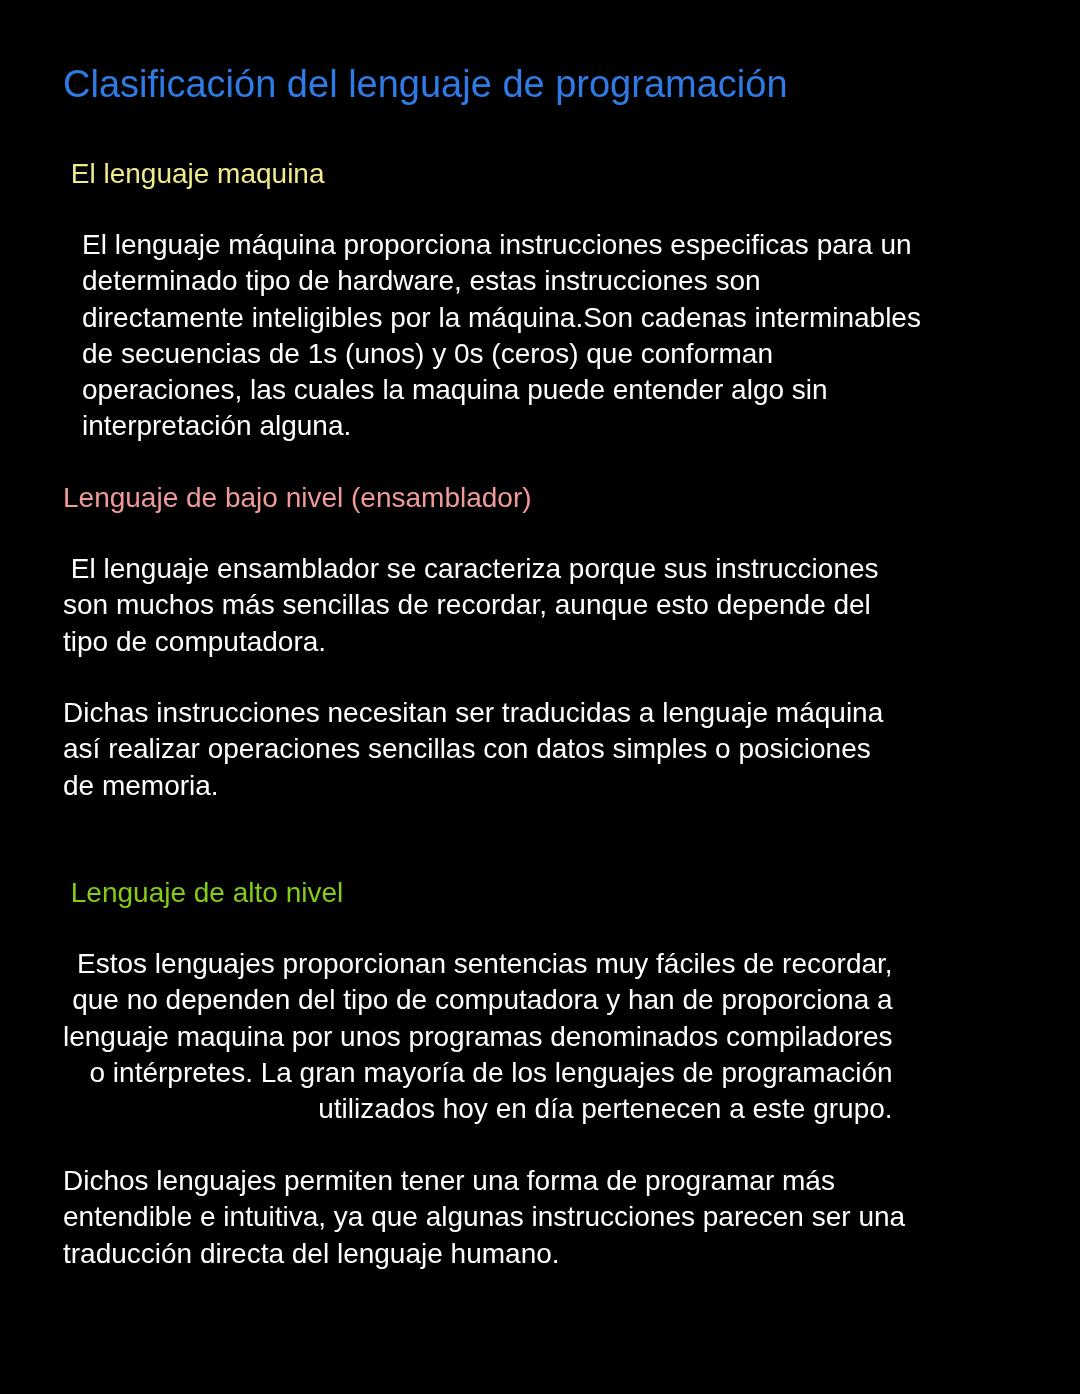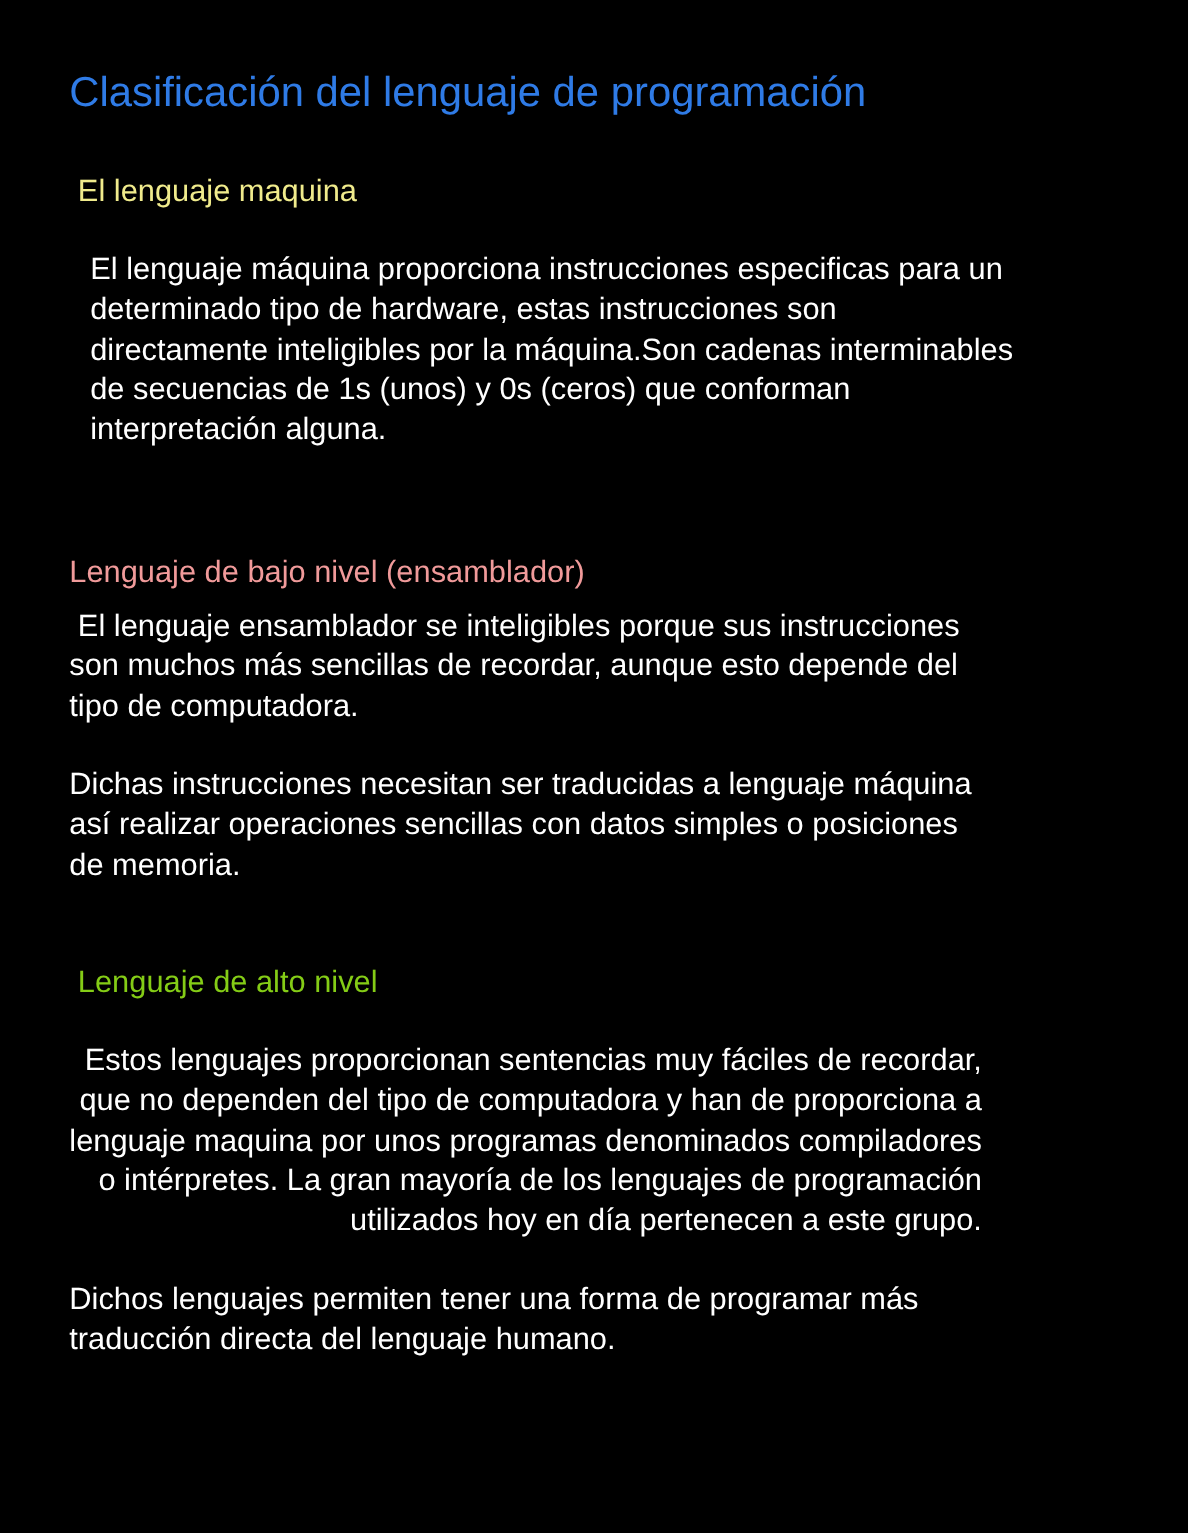--- a/index.html
+++ b/index.html
@@ -69,6 +69,7 @@
     <span class="line">determinado tipo de hardware, estas instrucciones son</span>
     <span class="line">directamente inteligibles por la máquina.Son cadenas interminables</span>
     <span class="line">de secuencias de 1s (unos) y 0s (ceros) que conforman</span>
+    <span class="line">operaciones, las cuales la maquina puede entender algo sin</span>
     <span class="line">interpretación alguna.</span>
   </p>
 

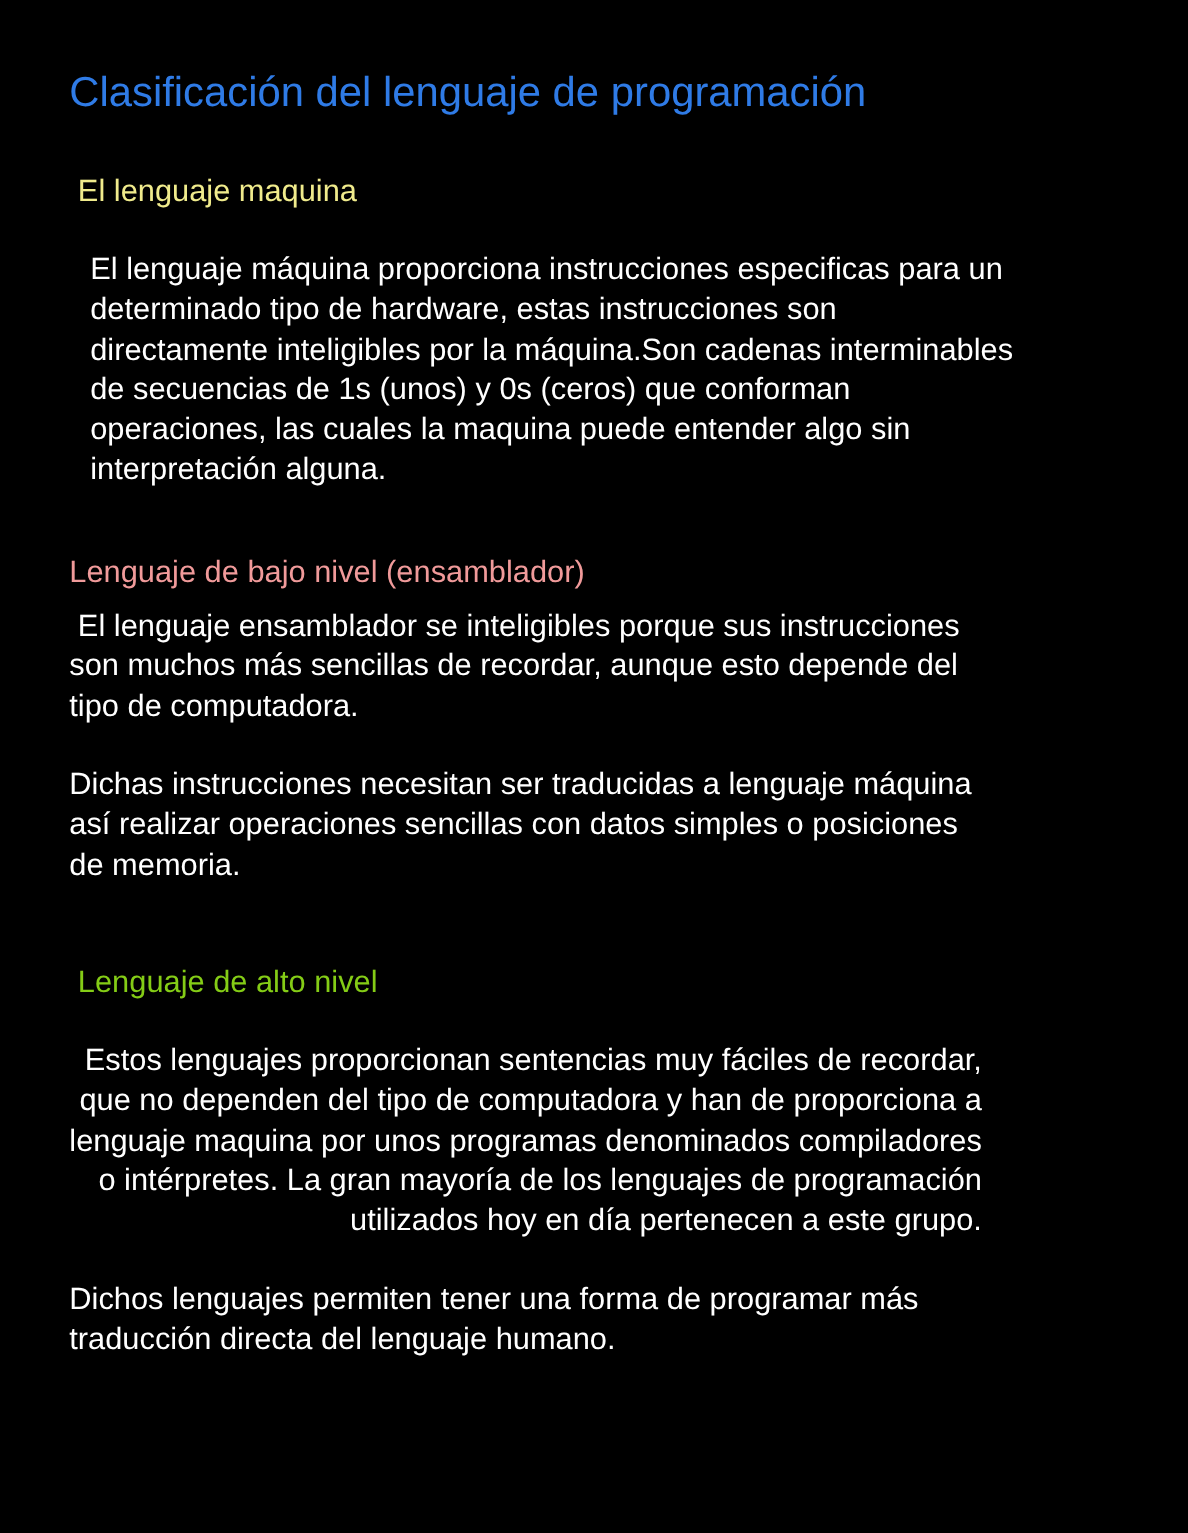--- a/index.html
+++ b/index.html
@@ -73,7 +73,7 @@
     <span class="line">interpretación alguna.</span>
   </p>
 
-  <h2 class="heading" style="top:503px; color:#f09a9a;">Lenguaje de bajo nivel (ensamblador)</h2>
+  <h2 class="heading" style="top:481px; color:#f09a9a;">Lenguaje de bajo nivel (ensamblador)</h2>
 
   <p class="para" style="top:551px;">
     <span class="line"> El lenguaje ensamblador se inteligibles porque sus instrucciones</span>

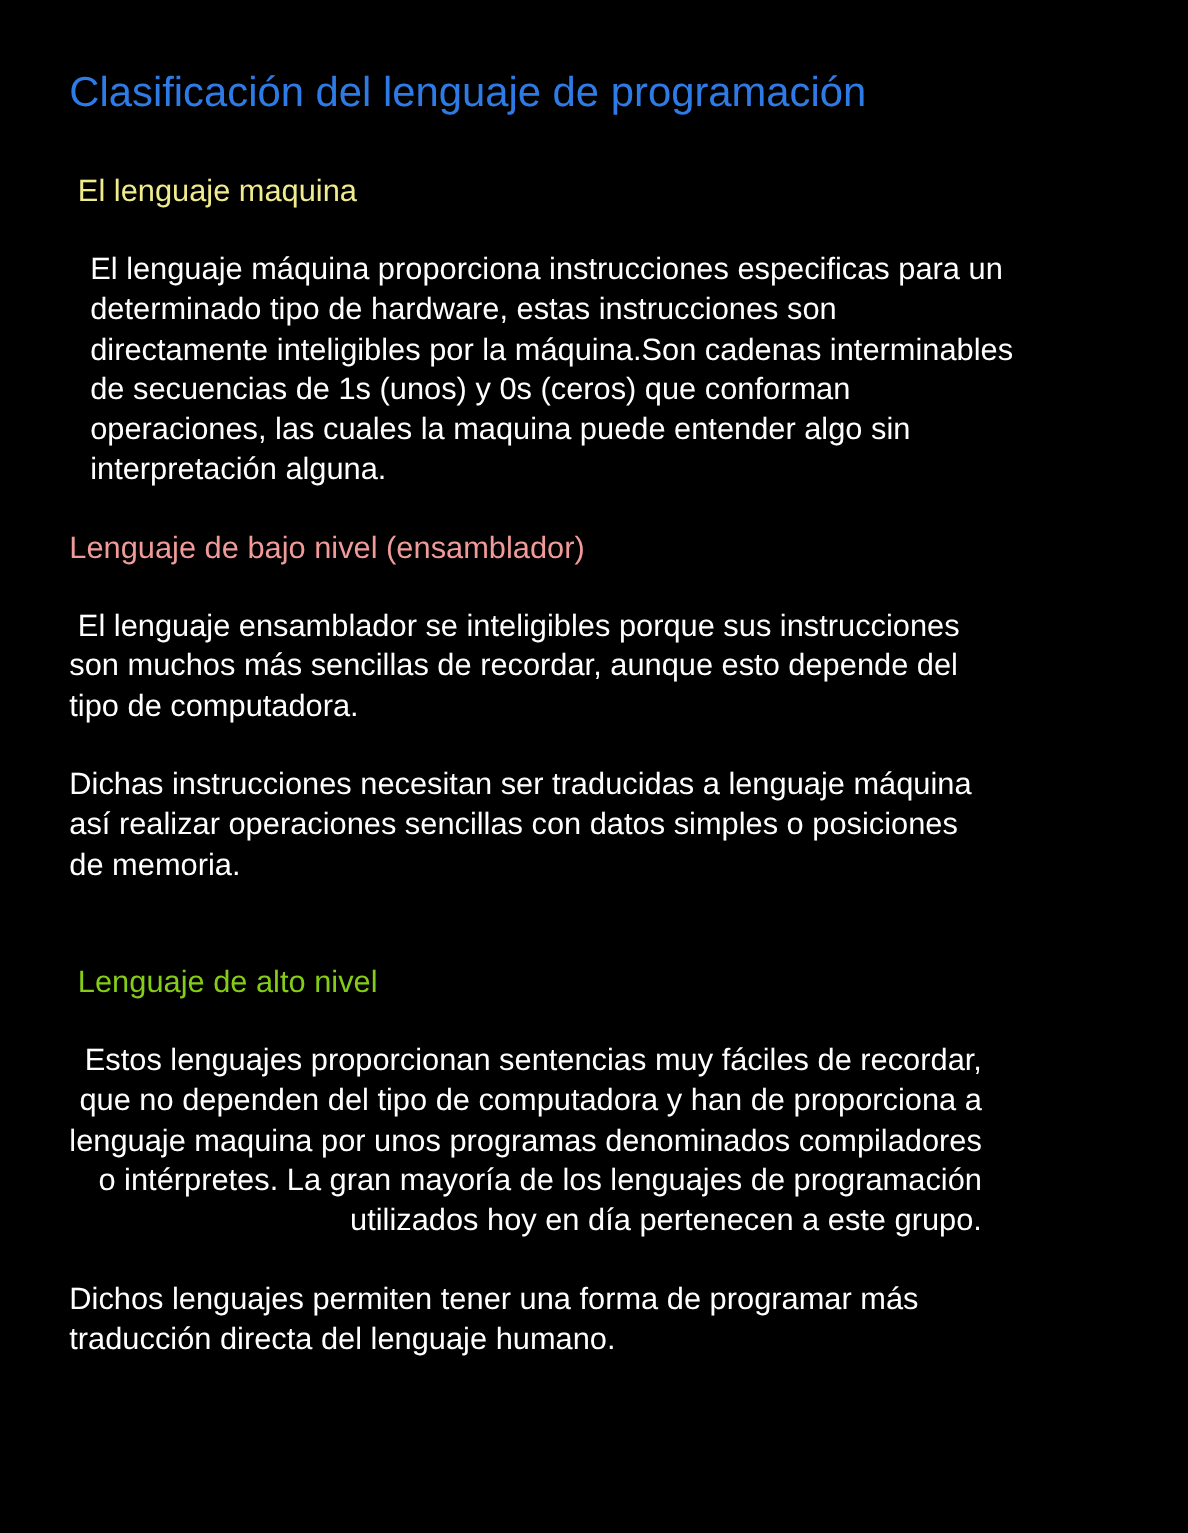--- a/index.html
+++ b/index.html
@@ -76,7 +76,7 @@
   <h2 class="heading" style="top:481px; color:#f09a9a;">Lenguaje de bajo nivel (ensamblador)</h2>
 
   <p class="para" style="top:551px;">
-    <span class="line"> El lenguaje ensamblador se inteligibles porque sus instrucciones</span>
+    <span class="line"> El lenguaje ensamblador se caracteriza porque sus instrucciones</span>
     <span class="line">son muchos más sencillas de recordar, aunque esto depende del</span>
     <span class="line">tipo de computadora.</span>
   </p>

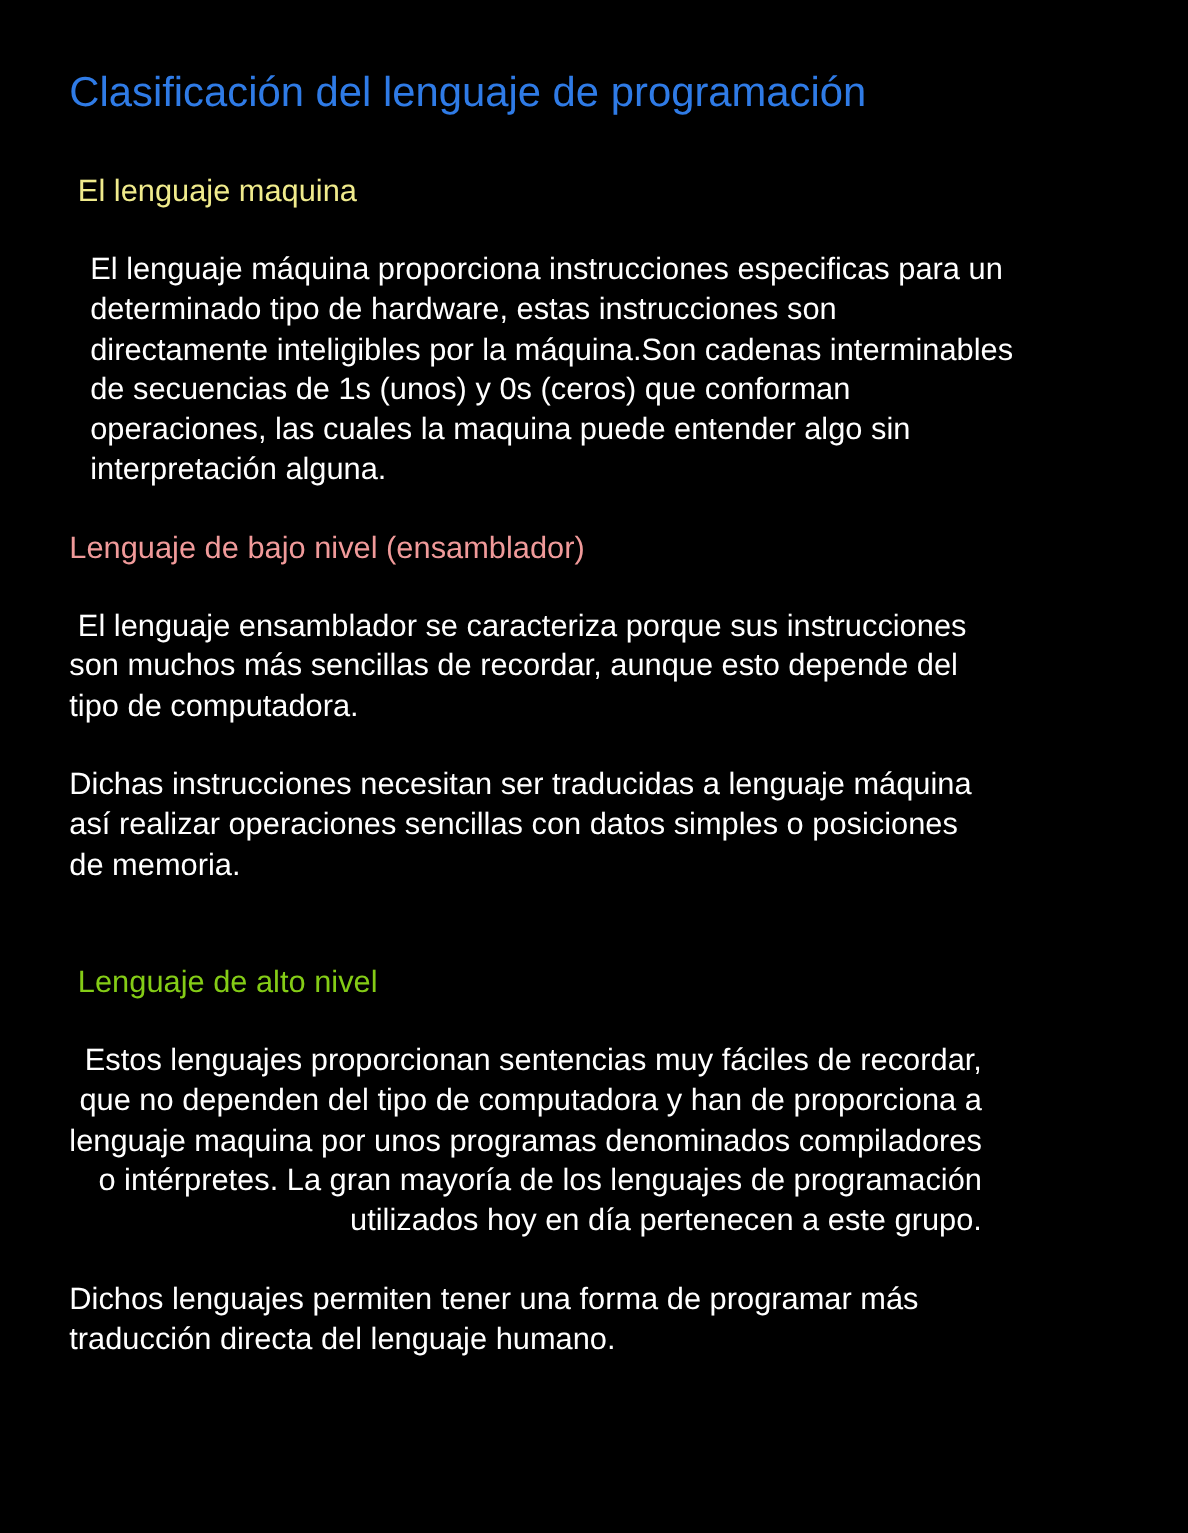--- a/index.html
+++ b/index.html
@@ -99,6 +99,7 @@
 
   <p class="para" style="top:1163px;">
     <span class="line">Dichos lenguajes permiten tener una forma de programar más</span>
+    <span class="line">entendible e intuitiva, ya que algunas instrucciones parecen ser una</span>
     <span class="line">traducción directa del lenguaje humano.</span>
   </p>
 

